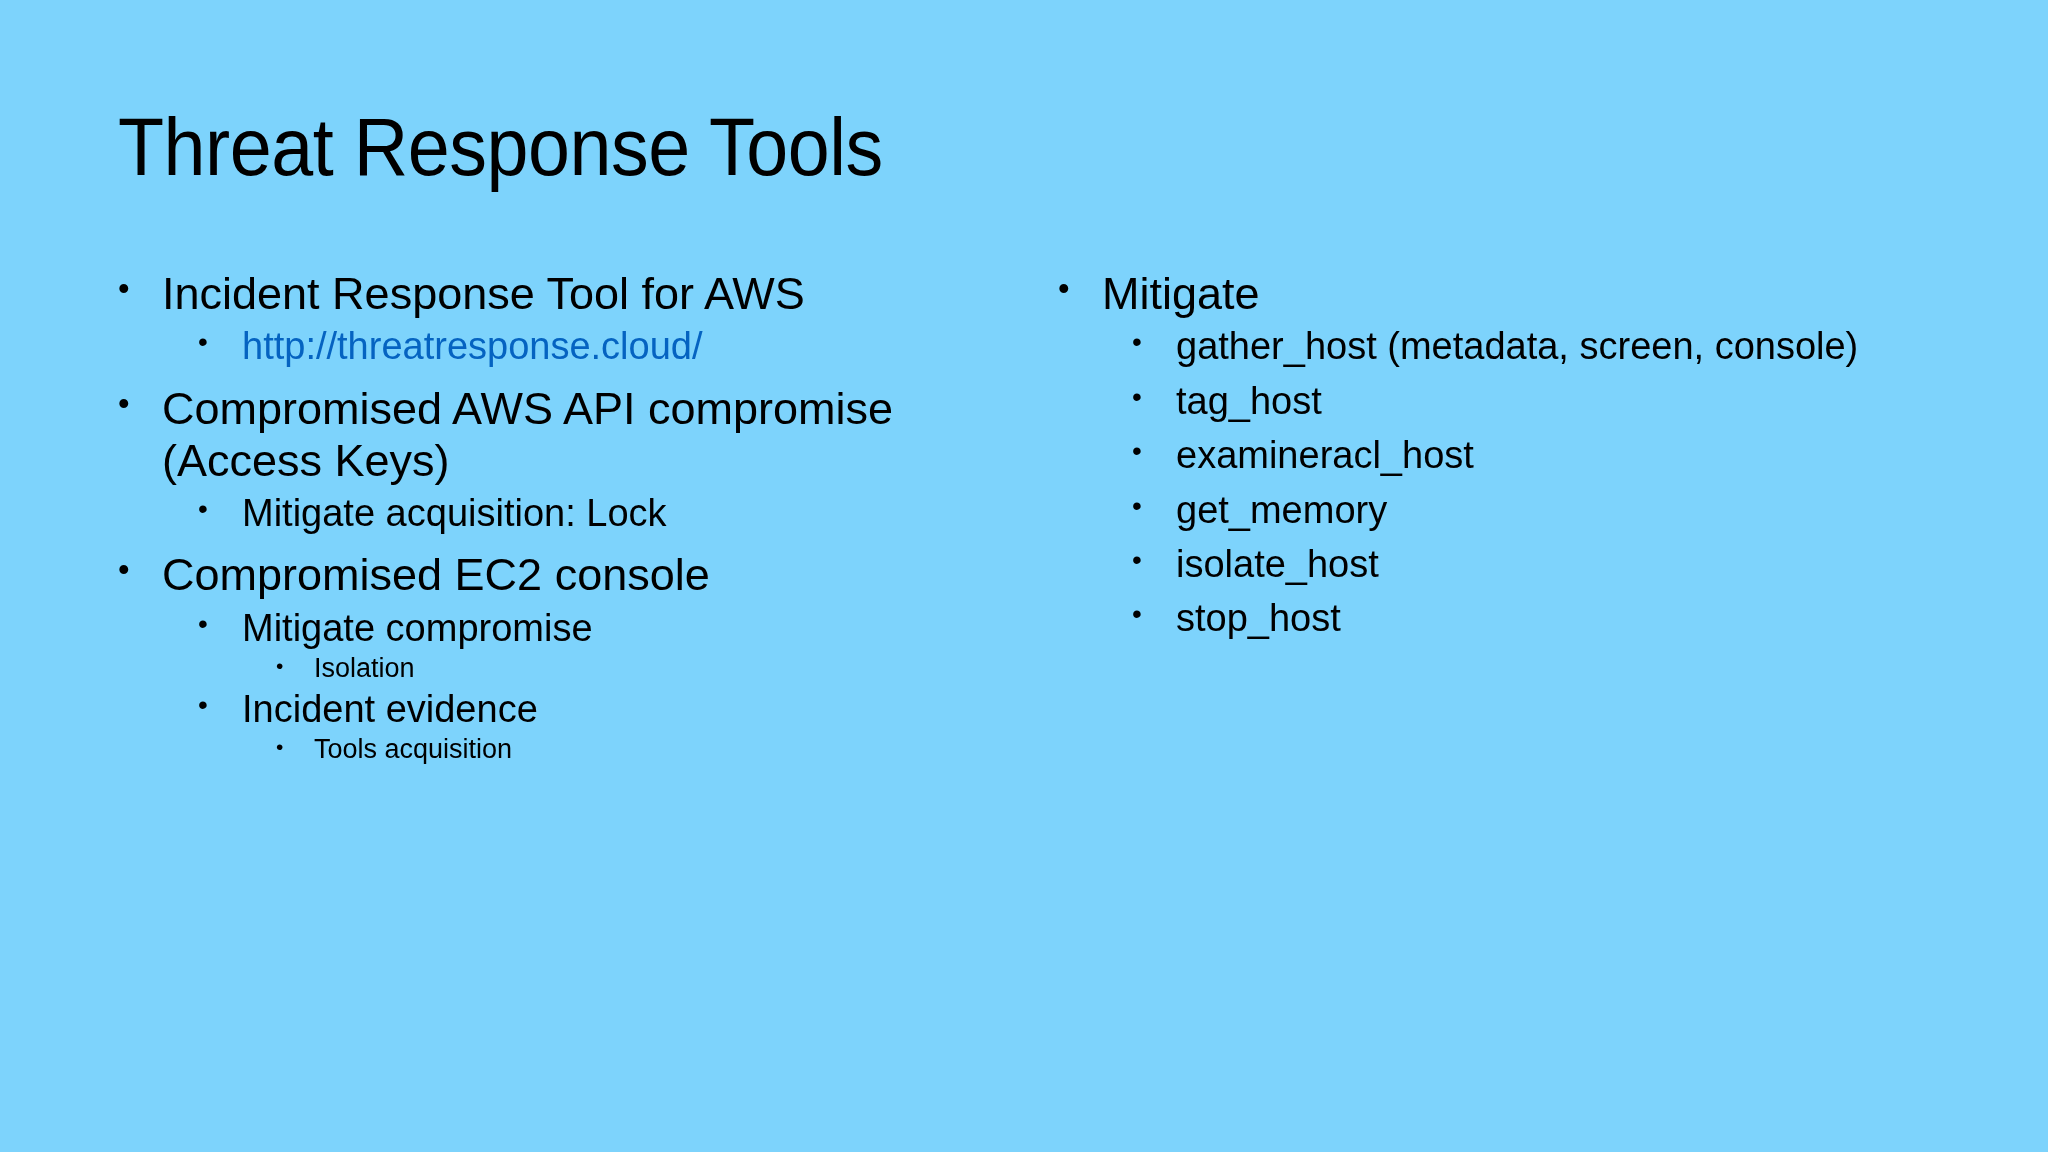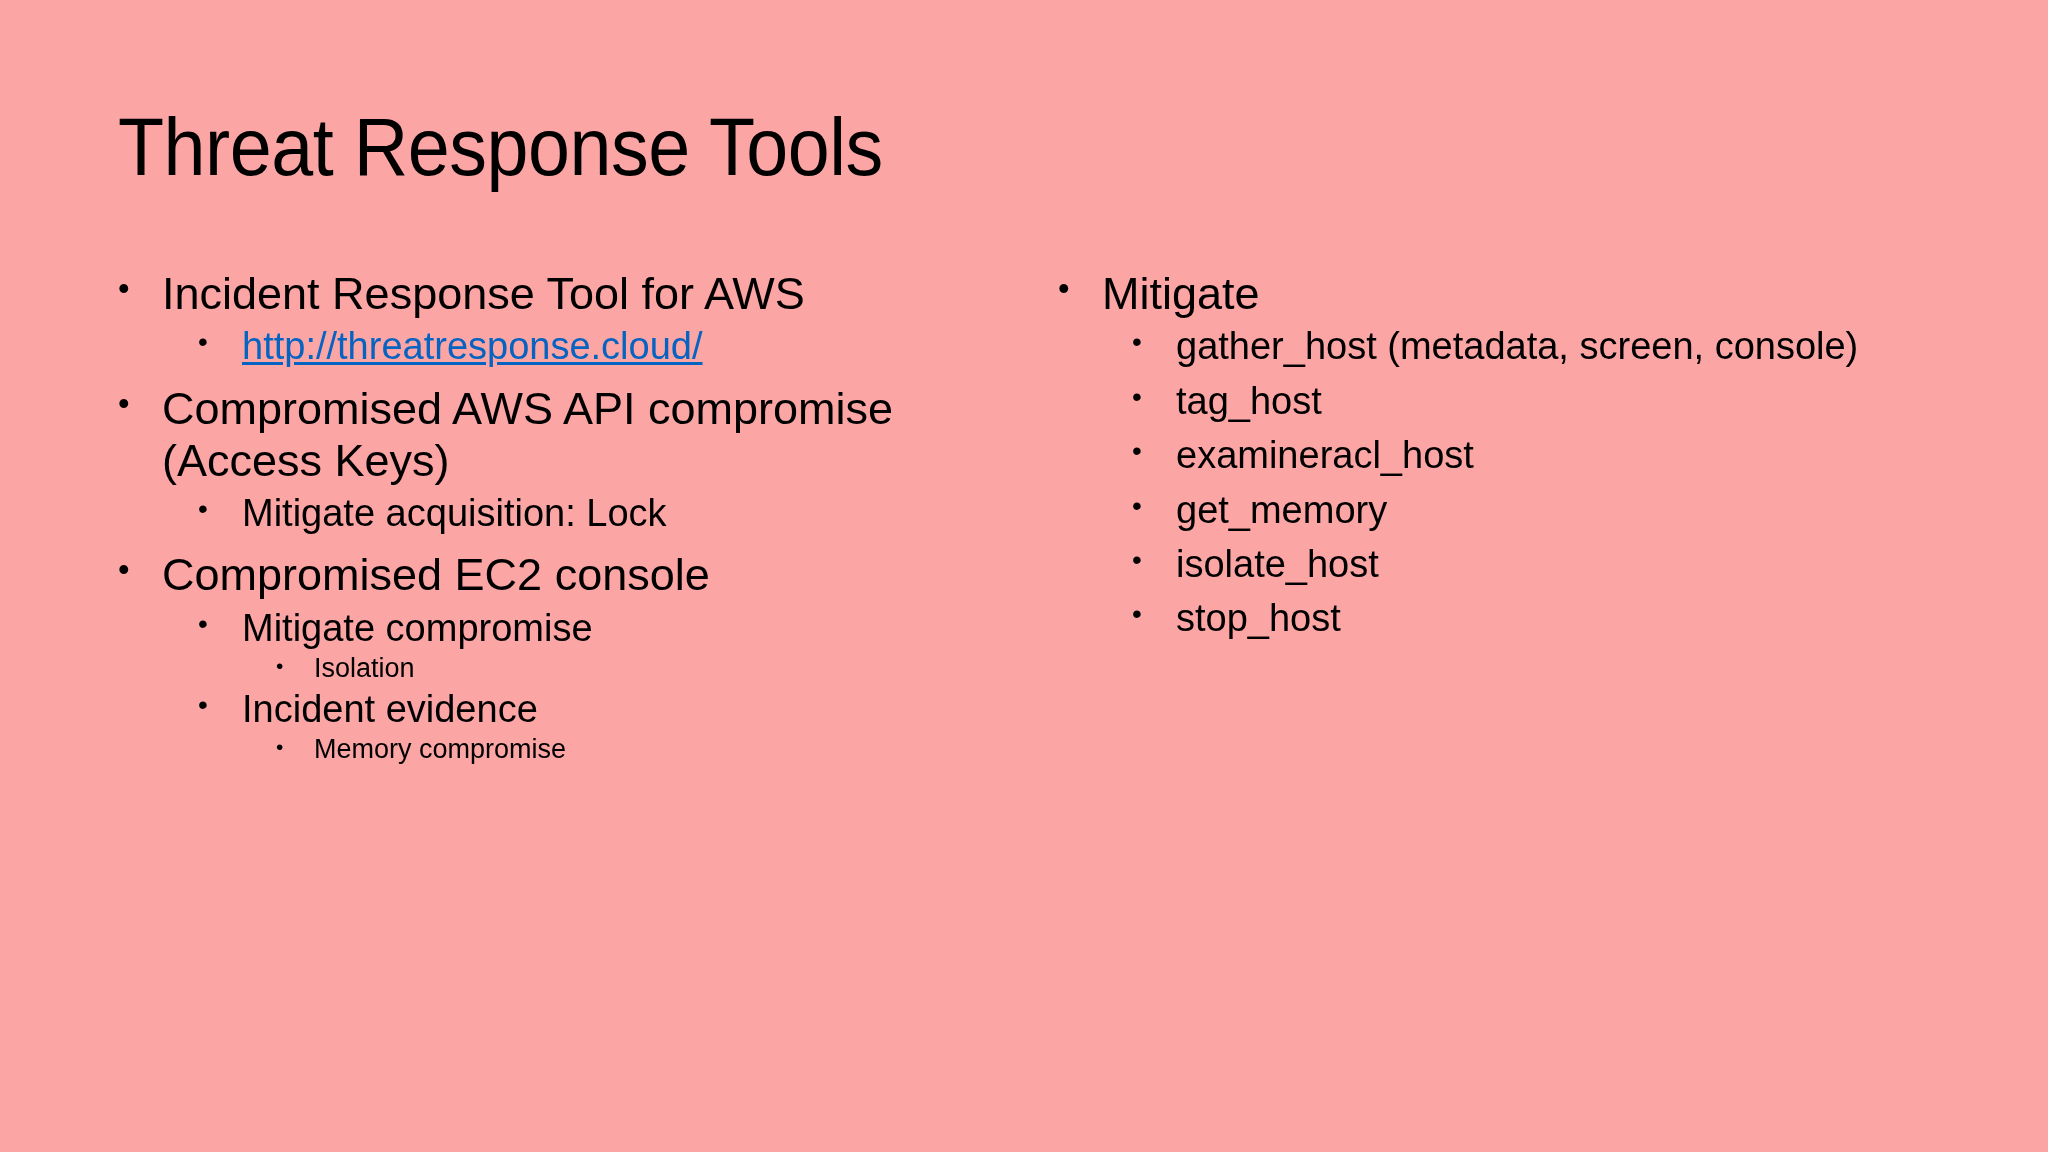--- a/index.html
+++ b/index.html
@@ -20,7 +20,7 @@
     position: relative;
     width: 2048px;
     height: 1152px;
-    background: #fca5a5;
+    background: #7dd3fc;
     box-sizing: border-box;
   }
 

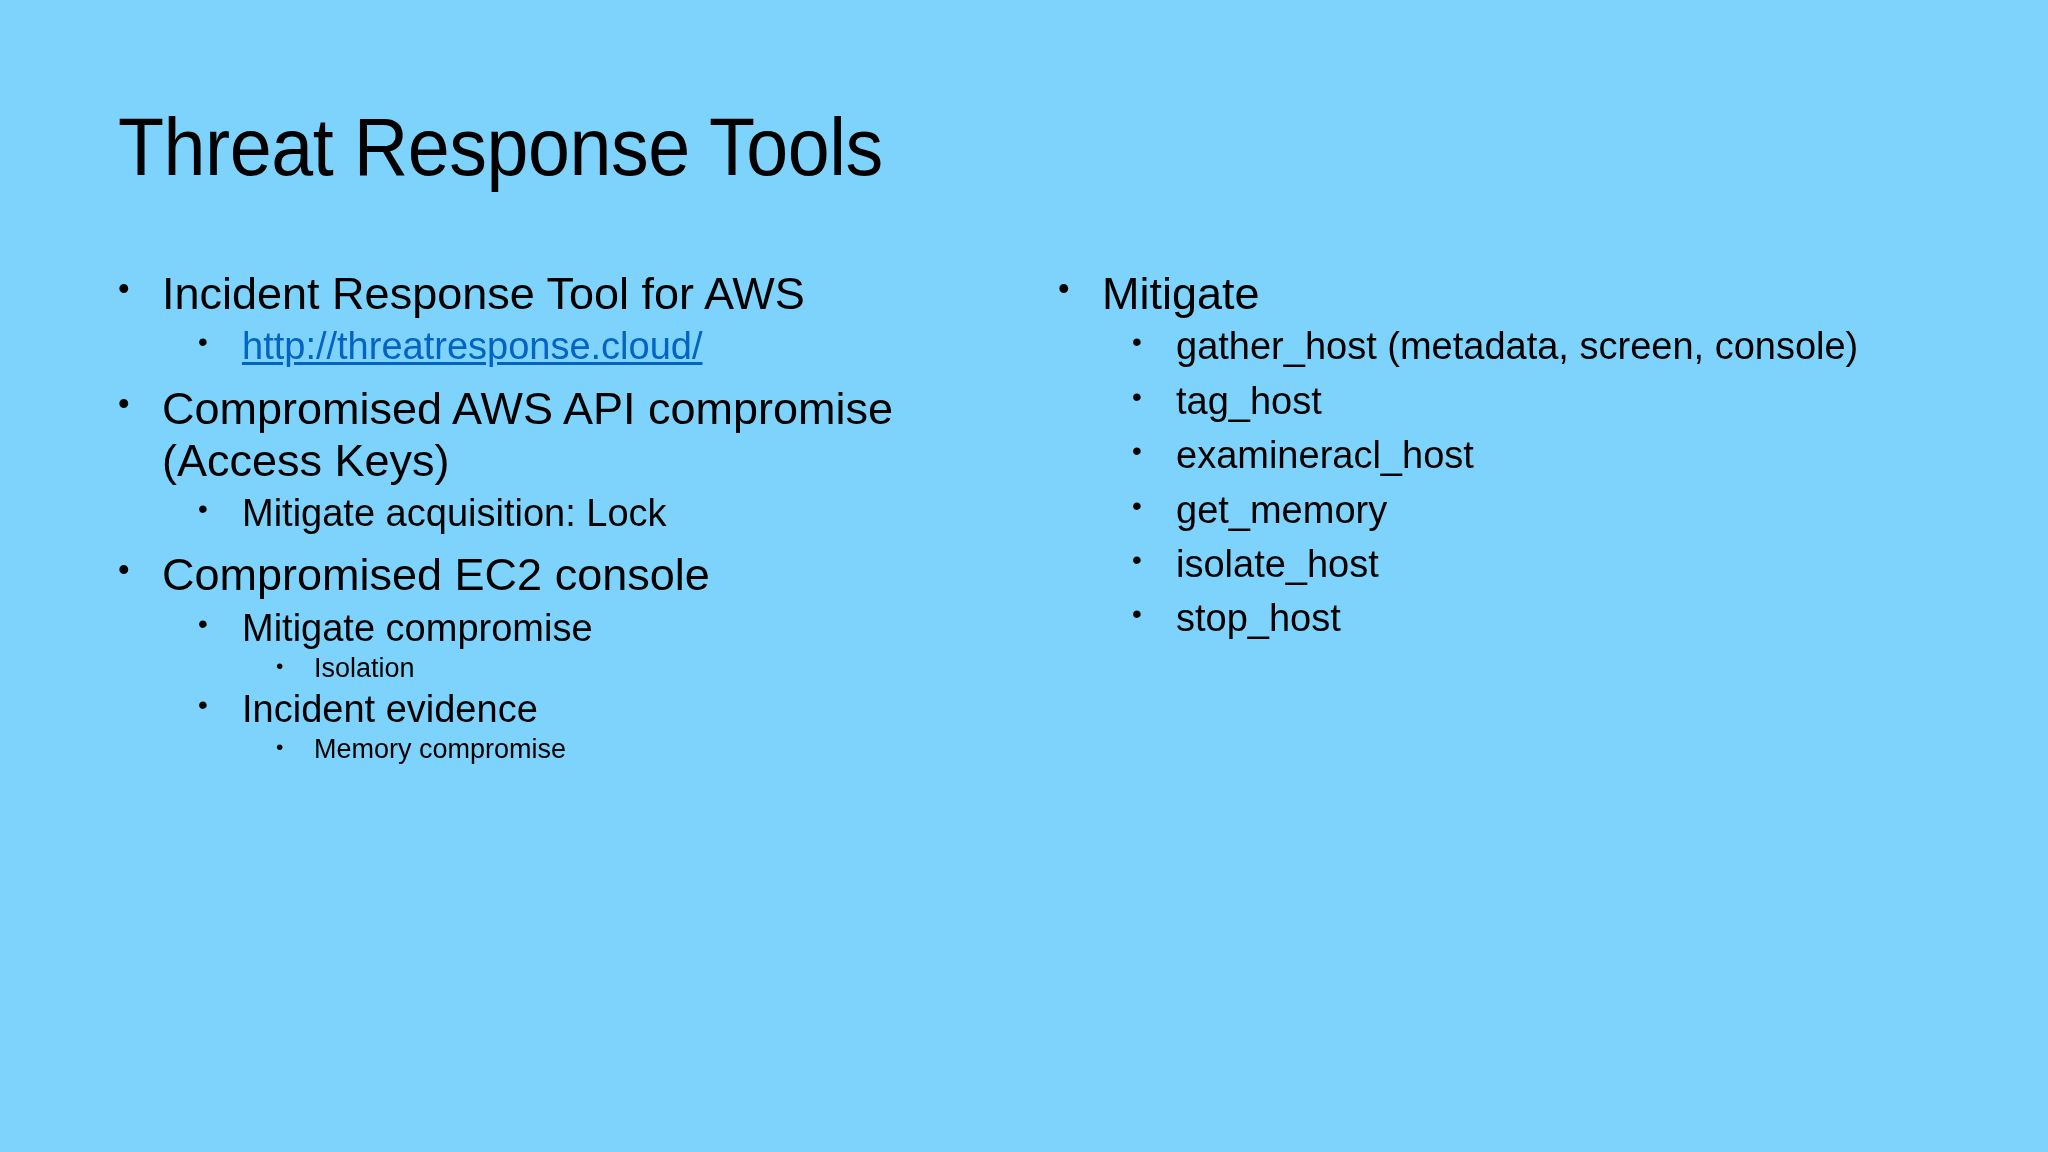--- a/index.html
+++ b/index.html
@@ -127,7 +127,6 @@
   
   a.link, .link {
     color: #0563C1;
-    text-decoration: underline;
     text-underline-offset: 3px;
     cursor: pointer;
   }

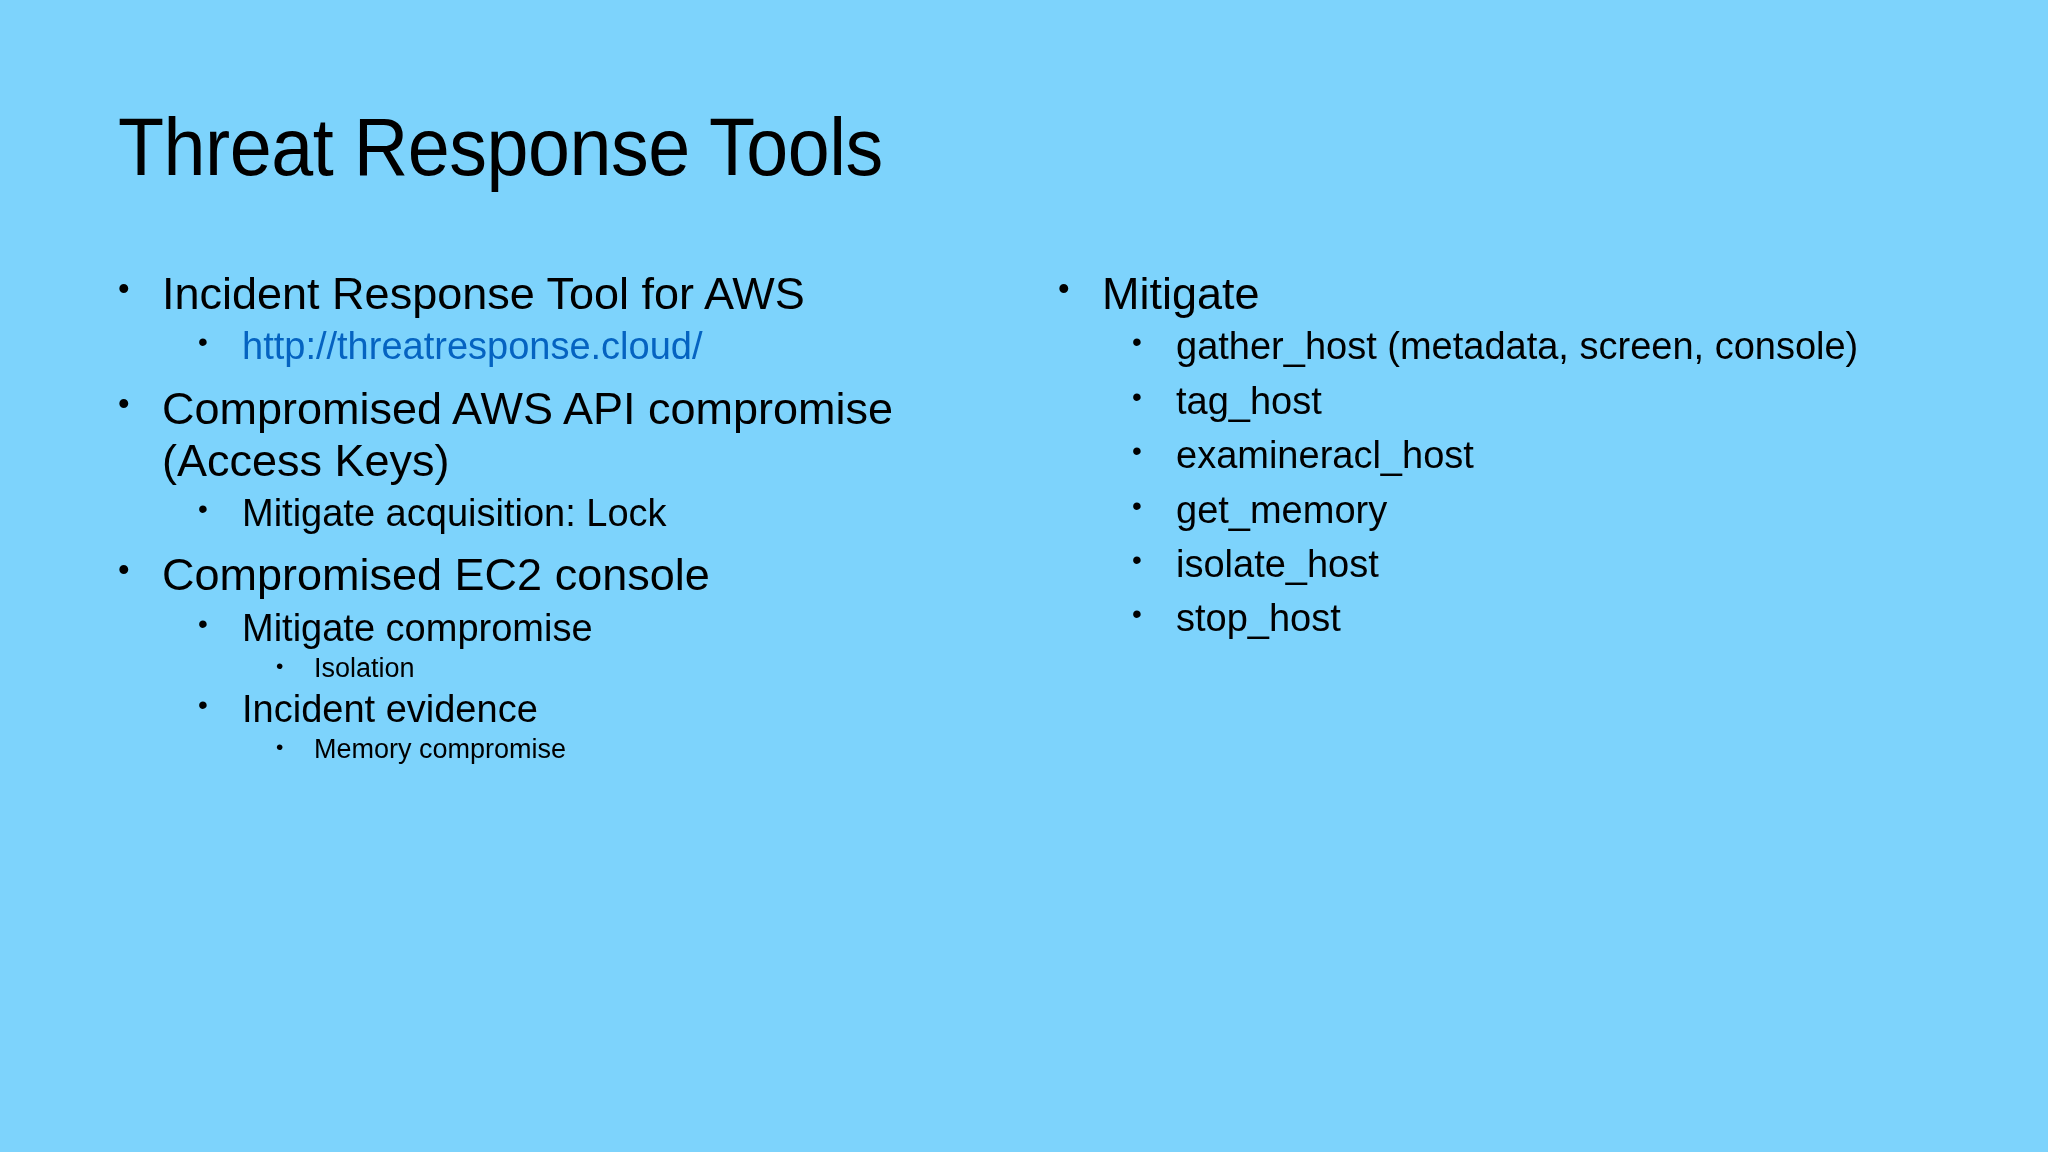--- a/index.html
+++ b/index.html
@@ -204,7 +204,7 @@
                 <li class="item">
                   <div class="row">
                     <span class="bullet">•</span>
-                    <span class="txt">Memory compromise</span>
+                    <span class="txt">Tools acquisition</span>
                   </div>
                 </li>
               </ul>

